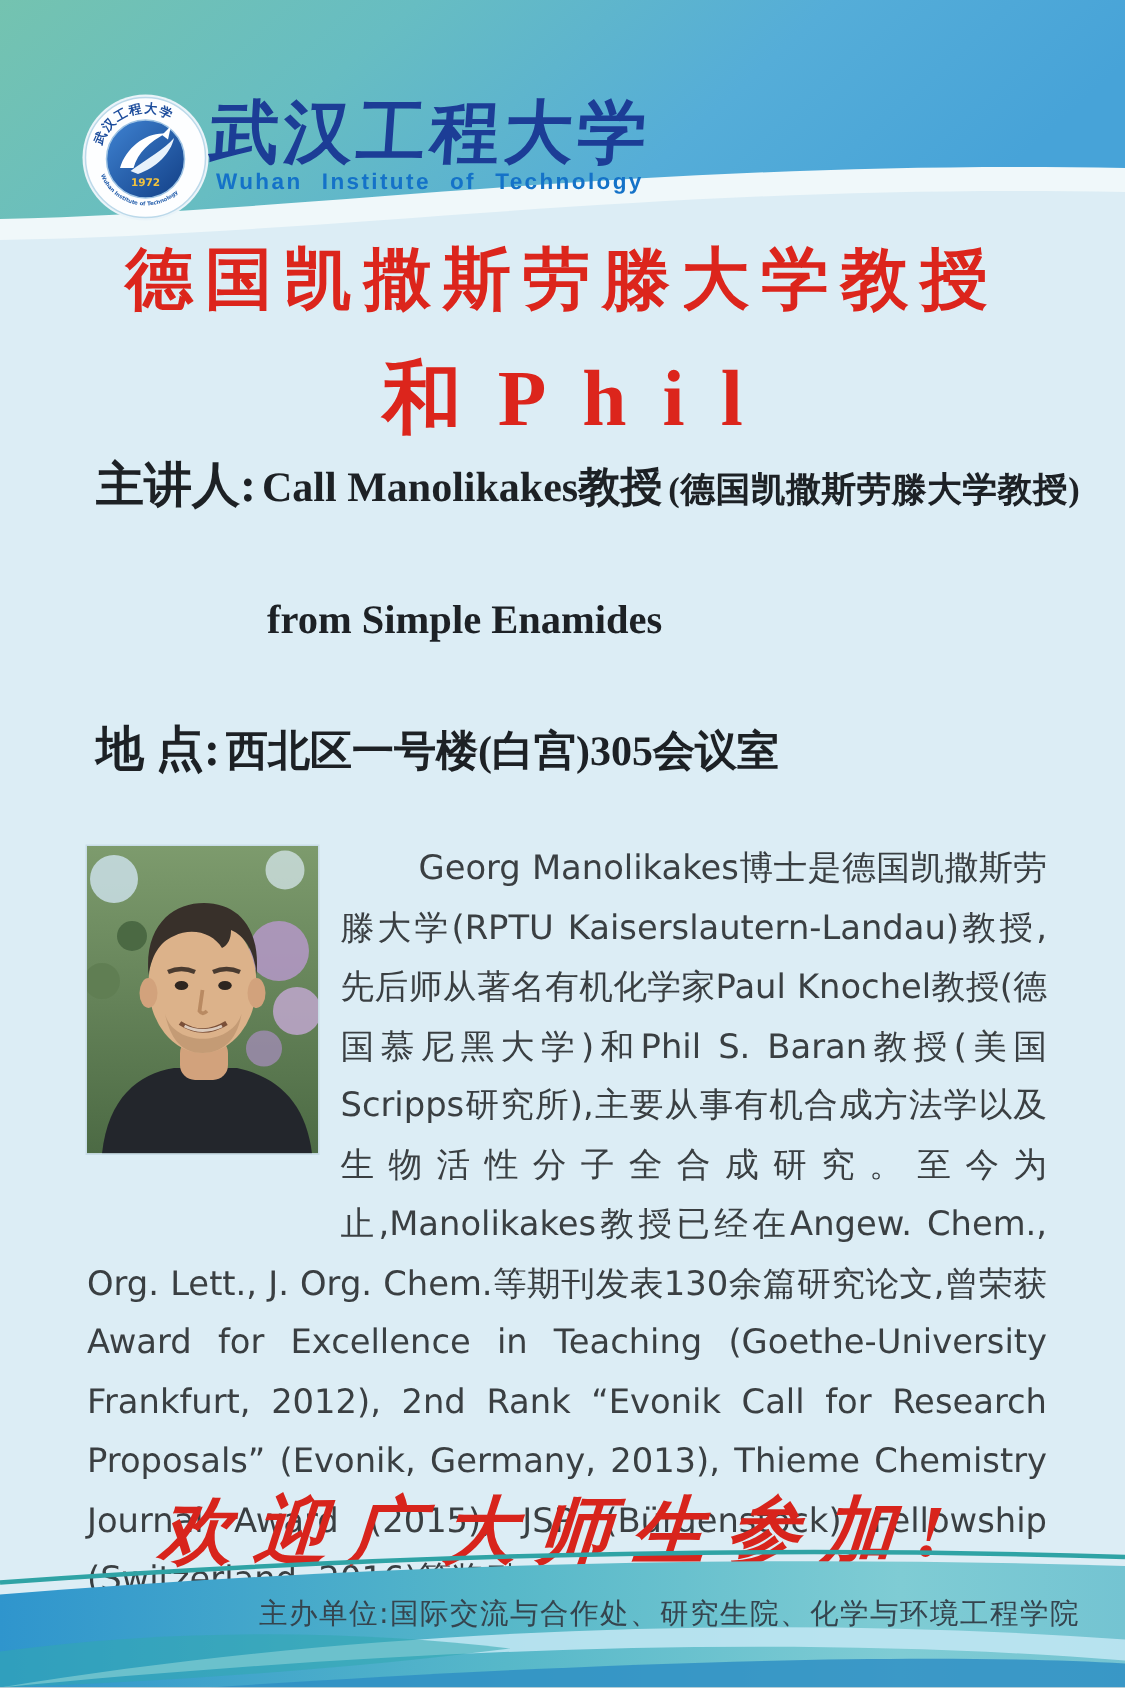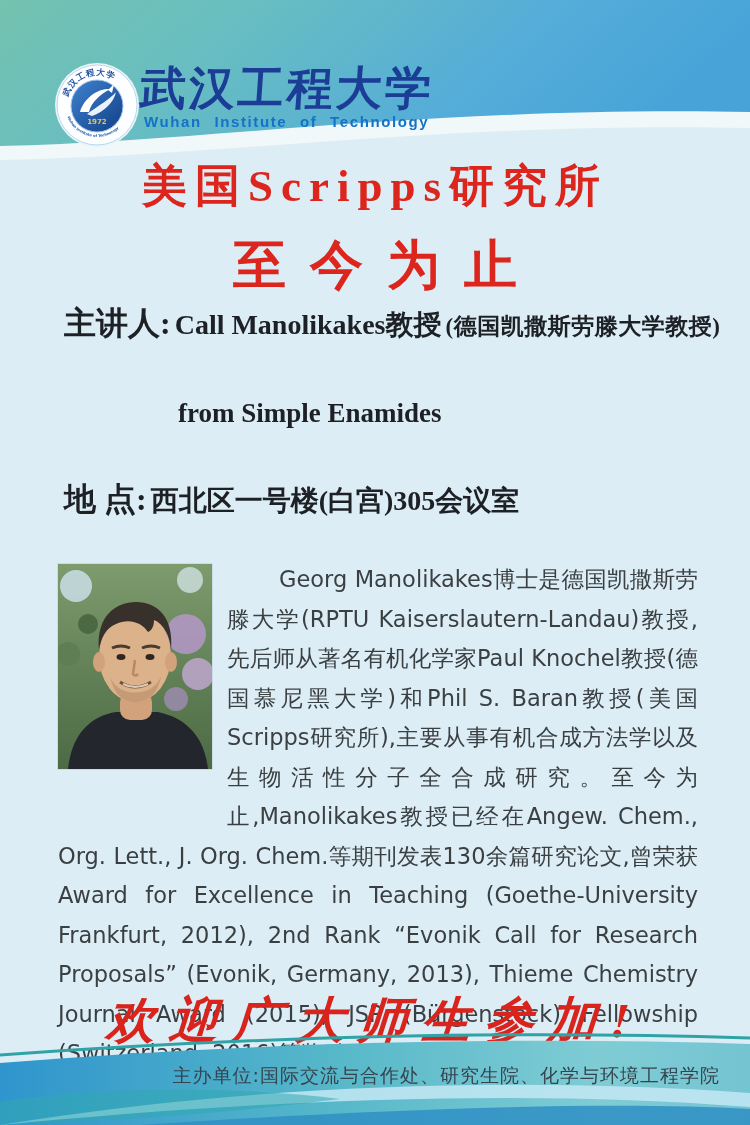--- a/index.html
+++ b/index.html
@@ -129,7 +129,7 @@
   <div class="abs univ-callig">武汉工程大学</div>
   <div class="abs univ-en">Wuhan Institute of Technology</div>
 
-  <div class="abs title1">美国Scripps研究所</div>
+  <div class="abs title1">德国凯撒斯劳滕大学教授</div>
   <div class="abs title2">至今为止</div>
 
   <div class="abs info-row r1">

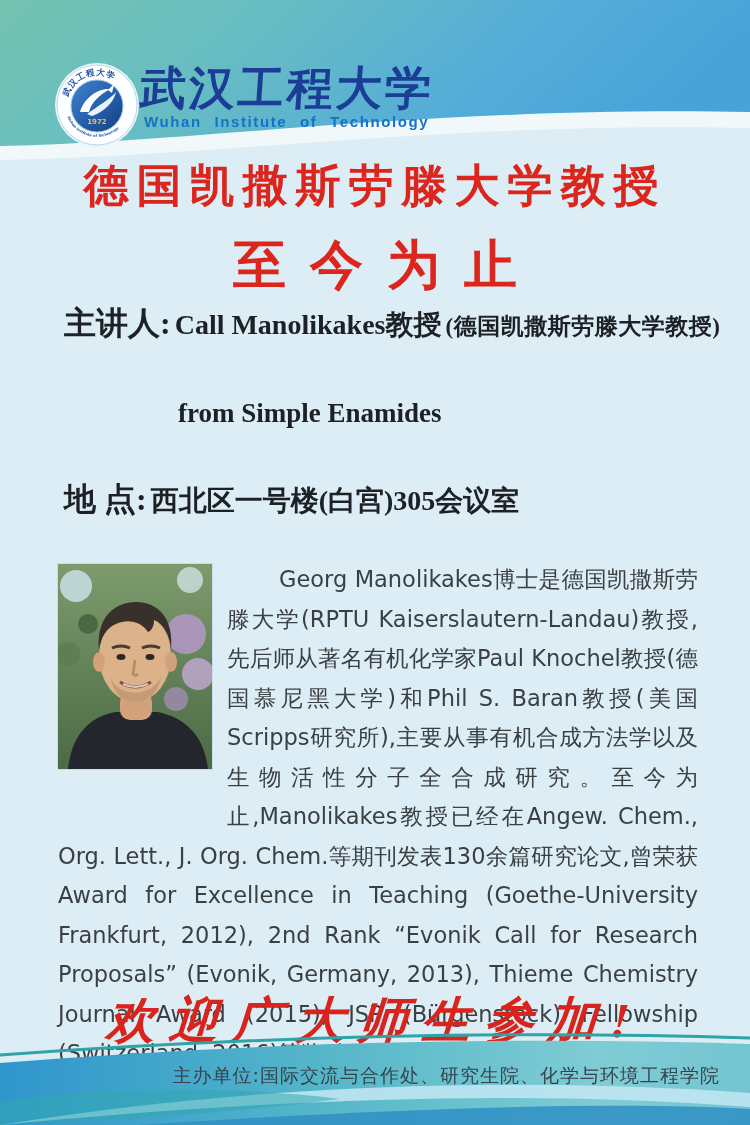--- a/index.html
+++ b/index.html
@@ -130,7 +130,7 @@
   <div class="abs univ-en">Wuhan Institute of Technology</div>
 
   <div class="abs title1">德国凯撒斯劳滕大学教授</div>
-  <div class="abs title2">至今为止</div>
+  <div class="abs title2">和Phil</div>
 
   <div class="abs info-row r1">
     <span class="info-label">主讲人:</span>

